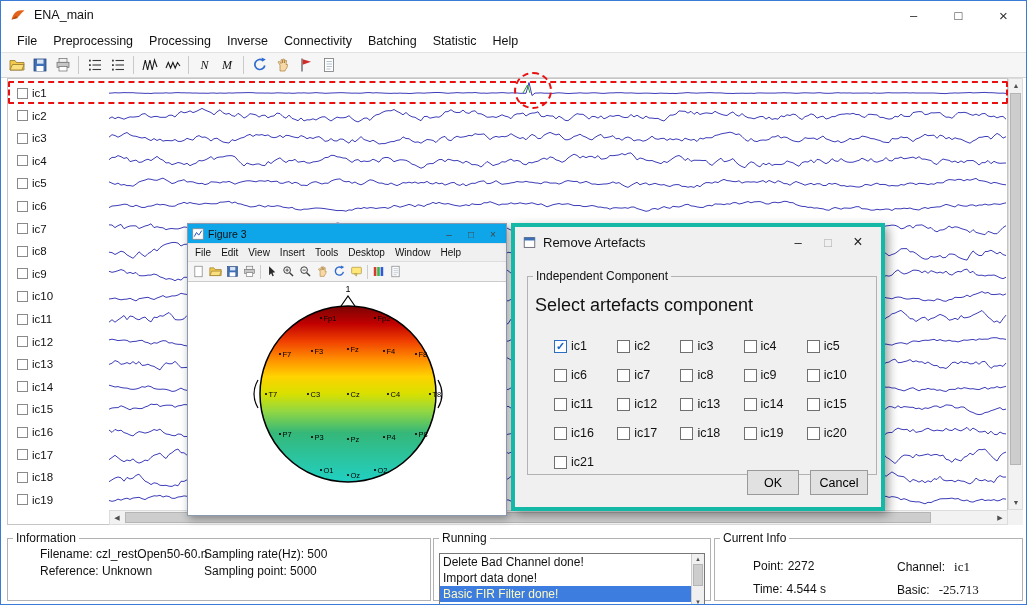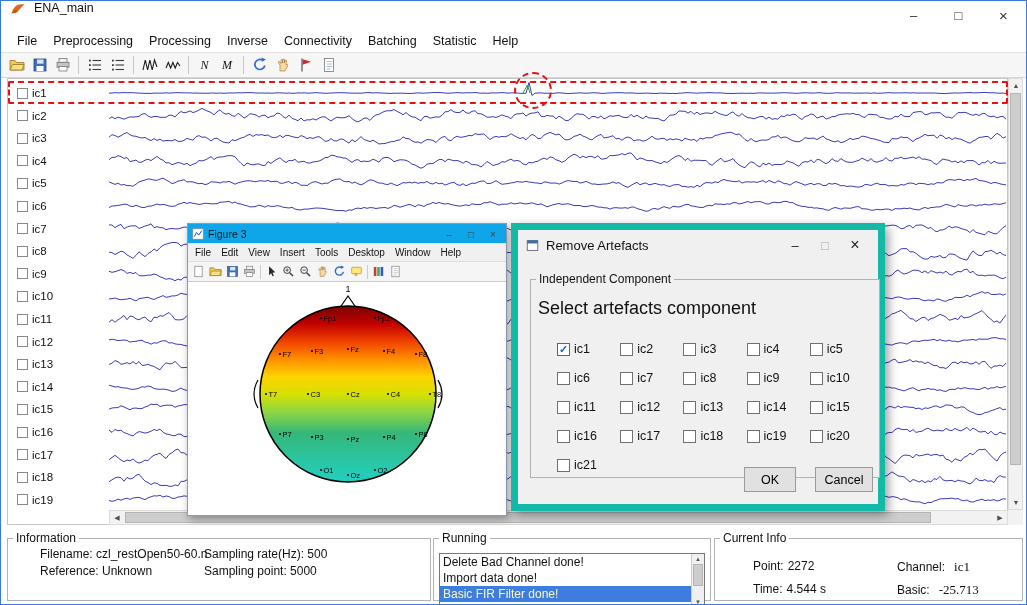--- a/index.html
+++ b/index.html
@@ -6,7 +6,7 @@
 html,body{width:1027px;height:605px}
 body{font-family:"Liberation Sans",sans-serif;font-size:12px;color:#111;background:#cfcfcf}
 #win{position:relative;width:1027px;height:605px;background:#fff;border:1px solid #3a7bd5;overflow:hidden}
-.titlebar{position:absolute;left:0;top:0;right:0;height:28px;background:#fff;display:flex;align-items:flex-start;padding-left:9px}
+.titlebar{position:absolute;left:0;top:0;right:0;height:28px;background:#fff;display:flex;align-items:center;padding-left:9px}
 .app-icon{width:16px;height:16px;margin-right:8px;flex:none}
 .titlebar .title{font-size:12.5px}
 .win-controls{position:absolute;right:0;top:0;height:28px;display:flex}

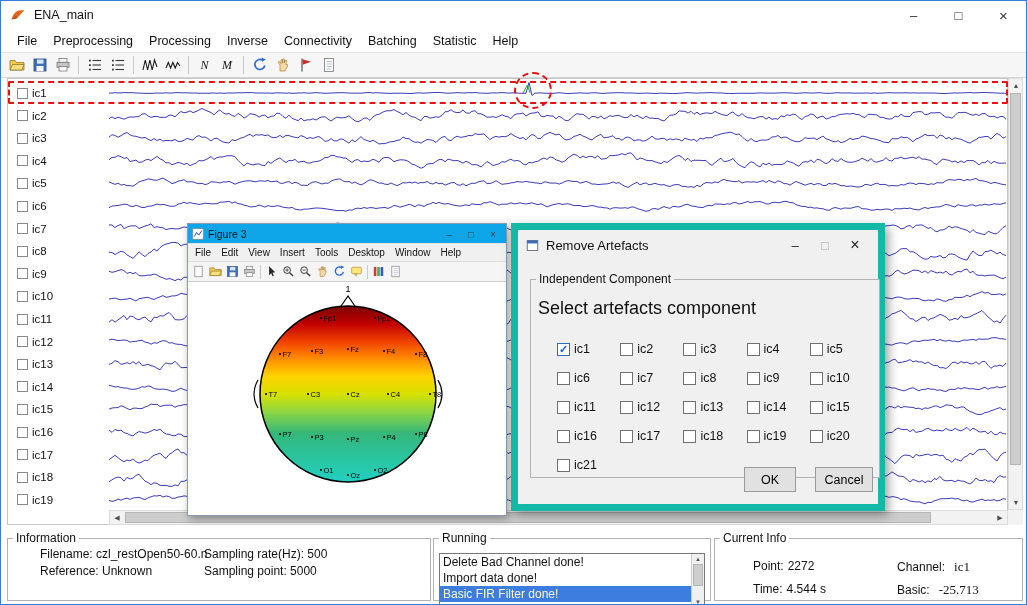--- a/index.html
+++ b/index.html
@@ -65,7 +65,7 @@
 .fig-tb-btn svg{width:13px;height:13px}
 .fig-tb-sep{width:1px;height:14px;background:#ccc;margin:0 2px}
 #head-svg{position:absolute;left:0;top:58px;background:#fff}
-#dialog{position:absolute;left:510px;top:222px;width:374px;height:288px;background:#f0f0f0;border:7px solid #14b8a6;box-shadow:3px 4px 10px rgba(0,0,0,.4);z-index:20}
+#dialog{position:absolute;left:510px;top:222px;width:374px;height:288px;background:#f0f0f0;border:4px solid #14b8a6;box-shadow:3px 4px 10px rgba(0,0,0,.4);z-index:20}
 .dlg-titlebar{position:relative;height:30px;display:flex;align-items:center;padding-left:8px}
 .dlg-icon{width:13px;height:13px;flex:none}
 .dlg-title{font-size:13px;margin-left:7px}

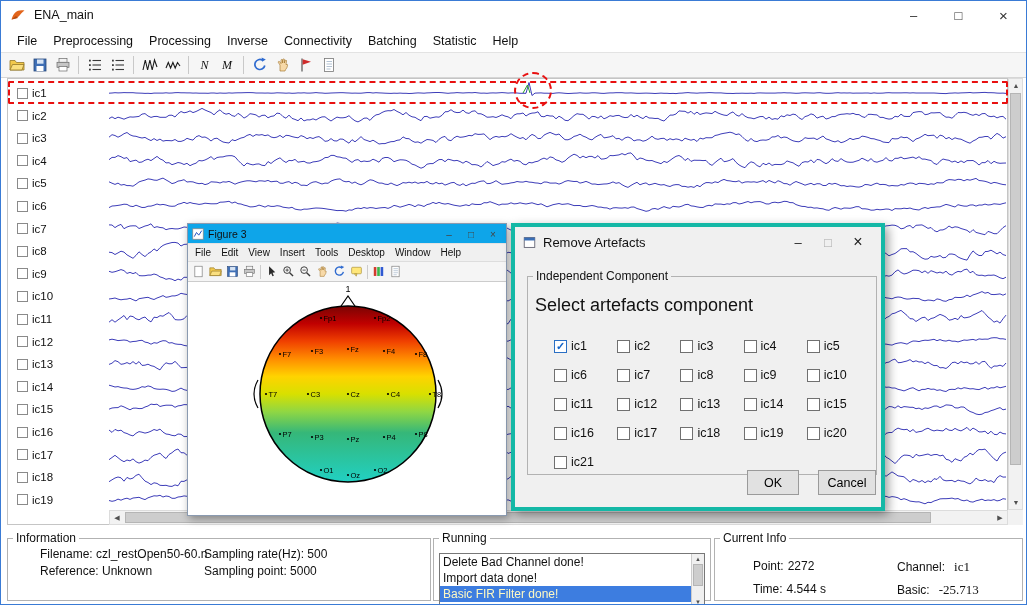--- a/index.html
+++ b/index.html
@@ -82,7 +82,7 @@
 .dlg-cb-label{font-size:12.5px}
 .dlg-btn{position:absolute;height:25px;background:#e1e1e1;border:1px solid #9a9a9a;font-size:12.5px;display:flex;align-items:center;justify-content:center;font-family:inherit}
 #ok-btn{right:82px;bottom:12px;width:52px}
-#cancel-btn{right:5px;bottom:12px;width:58px}
+#cancel-btn{right:13px;bottom:12px;width:58px}
 </style>
 </head>
 <body>

